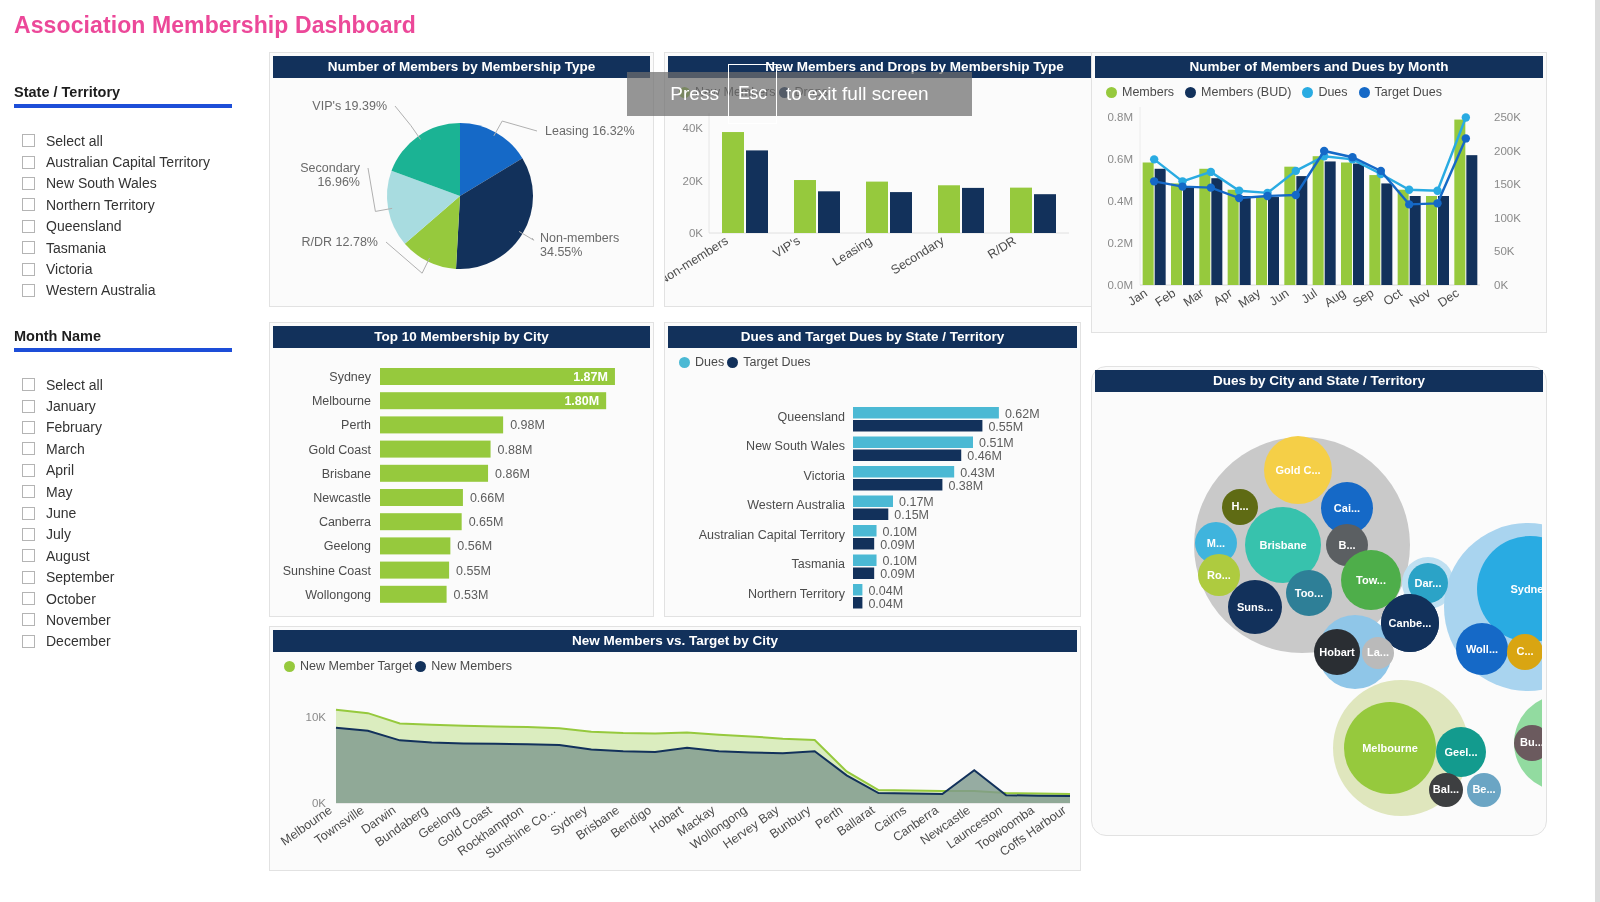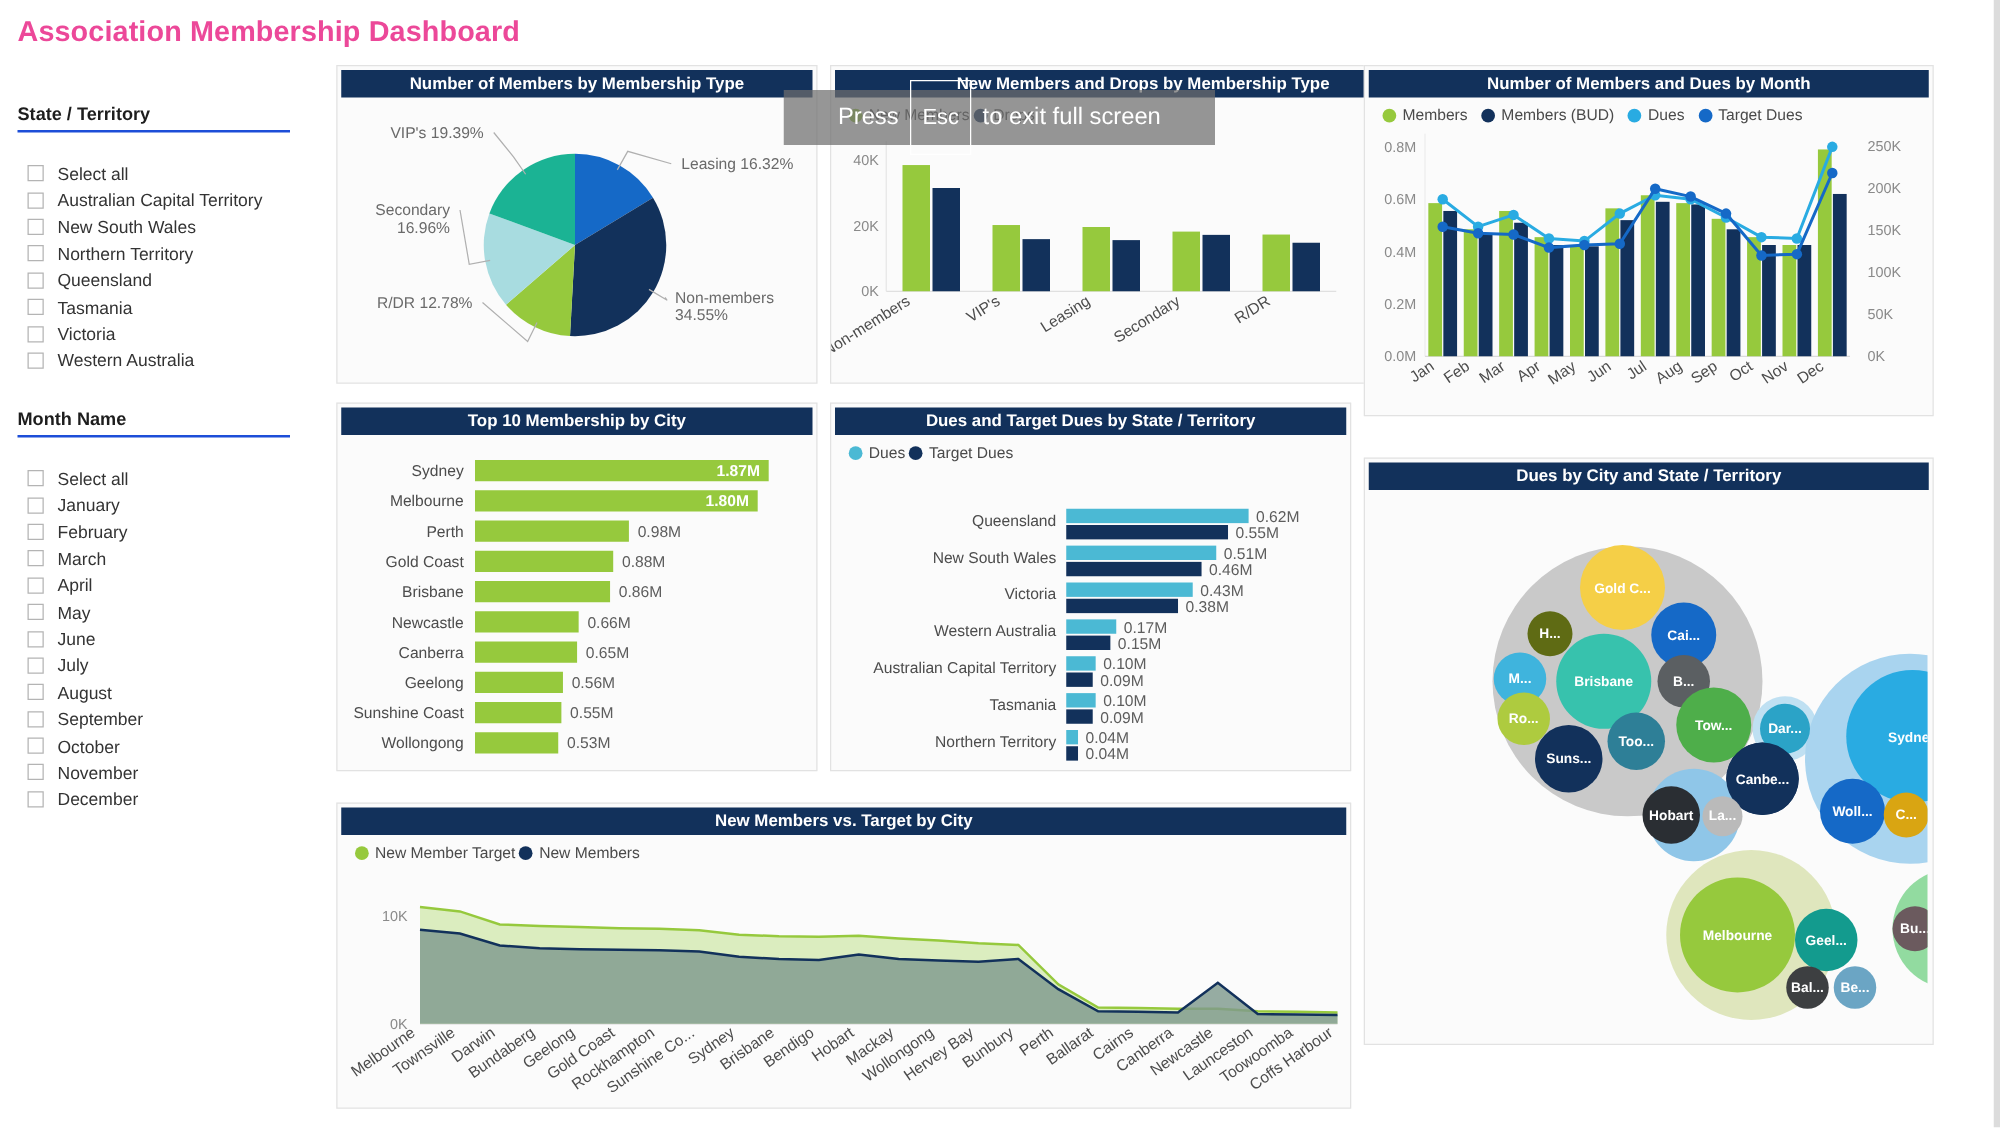--- a/index.html
+++ b/index.html
@@ -23,7 +23,7 @@
   .slicer { position: absolute; }
   .slicer-title {
     font-size: 14.5px; font-weight: bold; color: #1d1d1d;
-    padding-bottom: 4px; border-bottom: 2px solid #1d4ed8;
+    padding-bottom: 4px; border-bottom: 4px solid #1d4ed8;
     width: 218px;
   }
   .slicer-list { margin-top: 22px; }

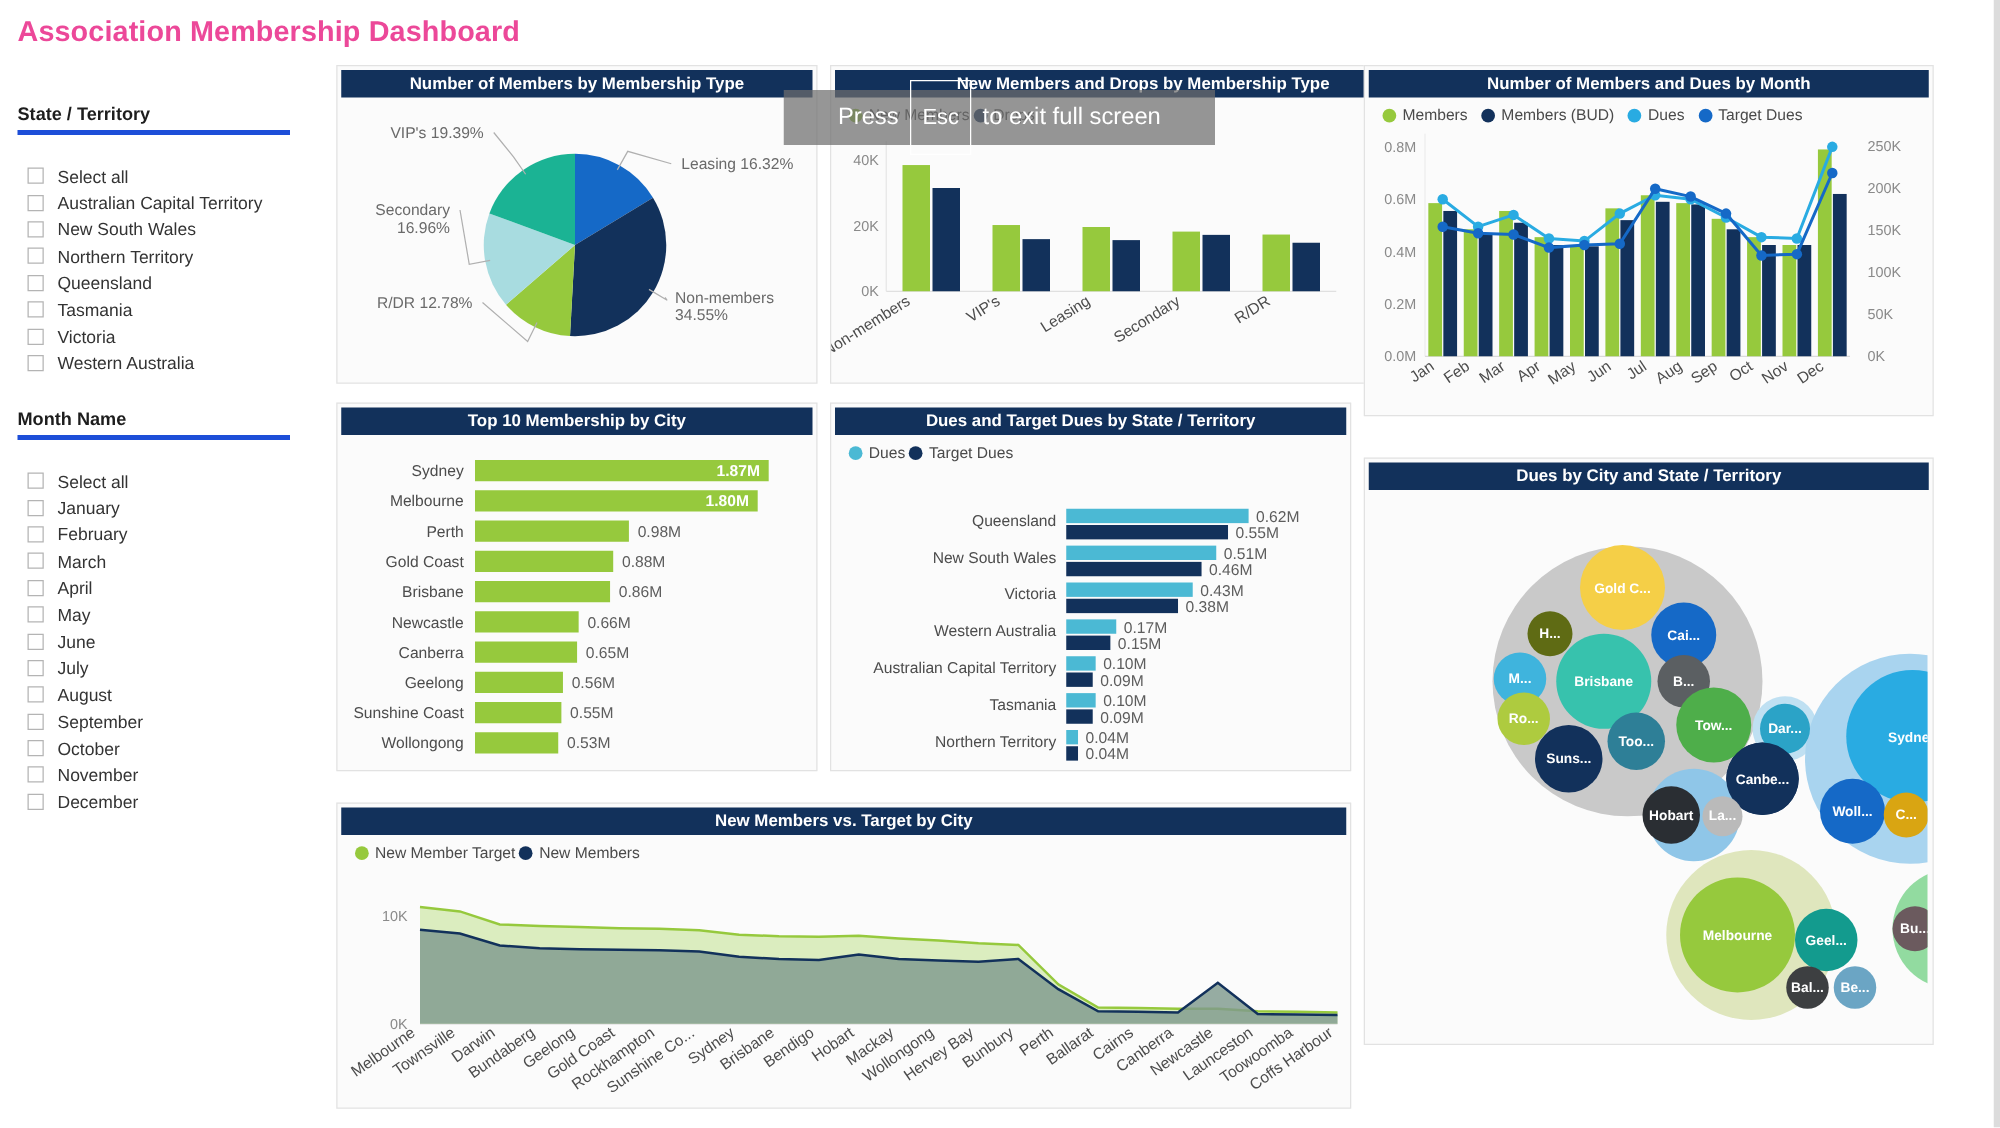--- a/index.html
+++ b/index.html
@@ -484,7 +484,7 @@
     </div>
   </div>
 
-  <div class="card" style="left:1091px; top:366px; width:456px; height:470px;">
+  <div class="card" style="left:1091px; top:366px; width:456px; height:470px;border-radius:15px;">
     <div class="card-header">Dues by City and State / Territory</div>
     <div class="card-body">
       <svg id="svg-bubble" width="450" height="440">

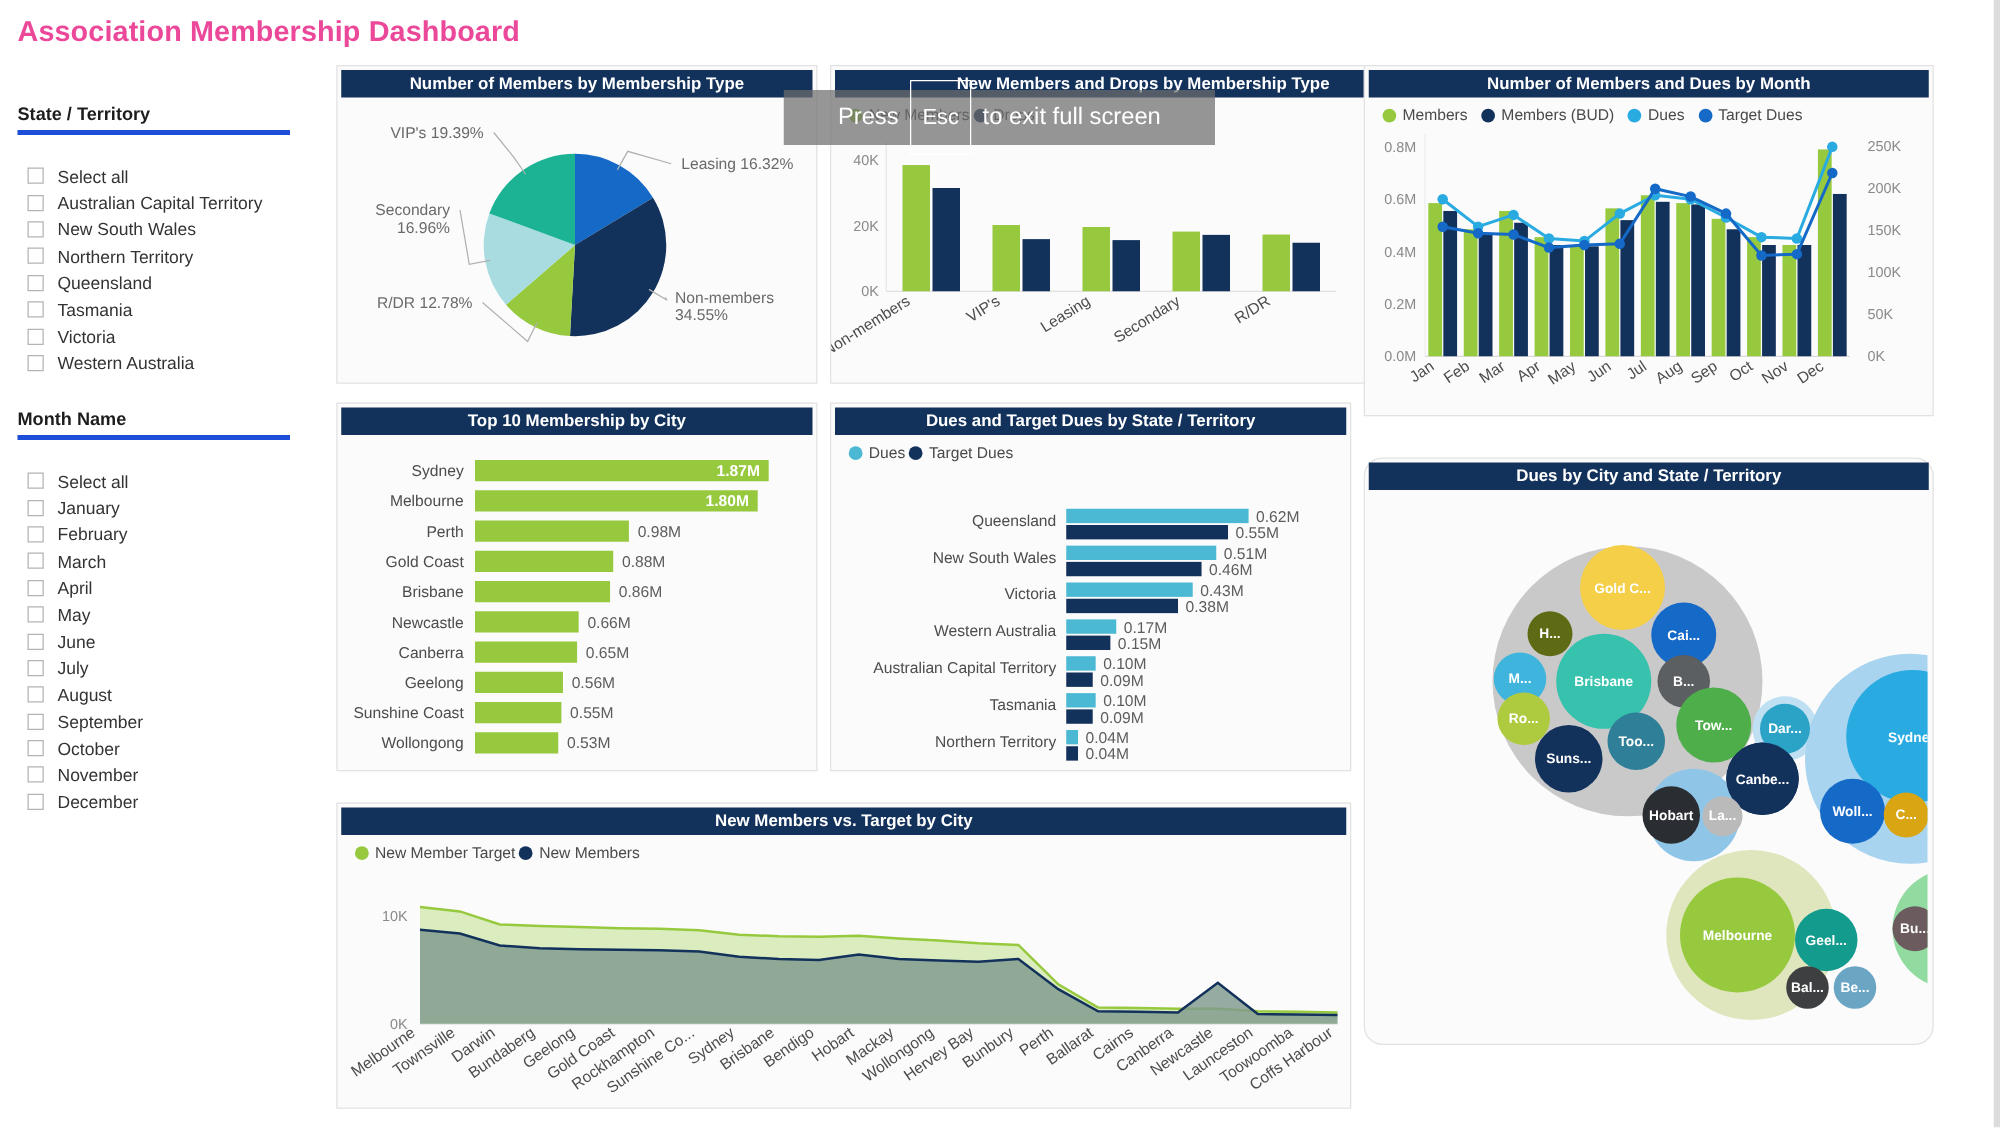--- a/index.html
+++ b/index.html
@@ -435,7 +435,7 @@
     </div>
   </div>
 
-  <div class="card" style="left:269px; top:642px; width:812px; height:245px;">
+  <div class="card" style="left:269px; top:626px; width:812px; height:245px;">
     <div class="card-header">New Members vs. Target by City</div>
     <div class="legend">
       <span class="legend-item">

